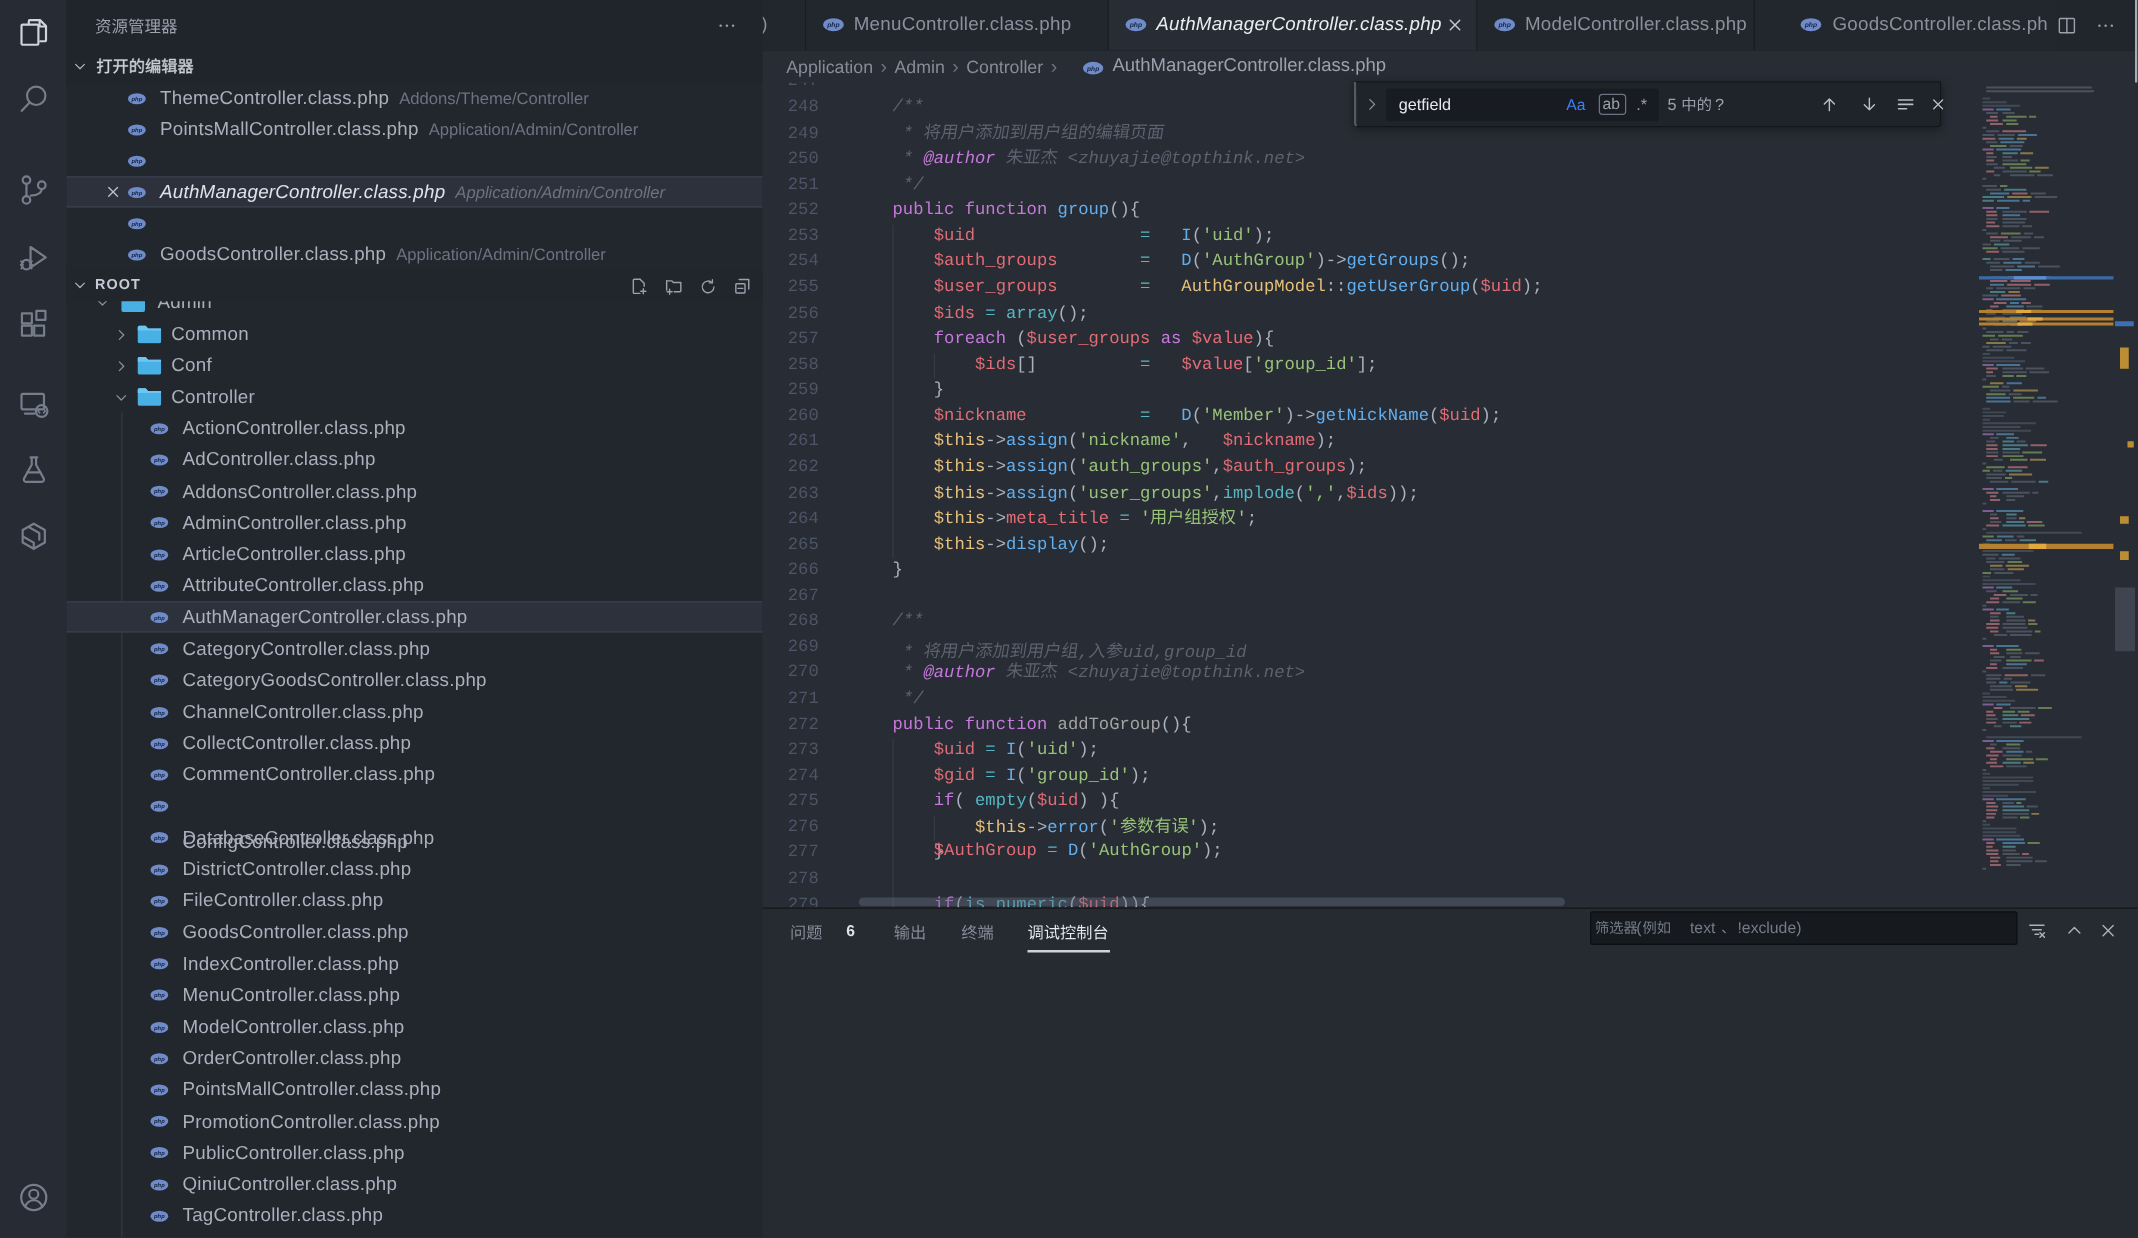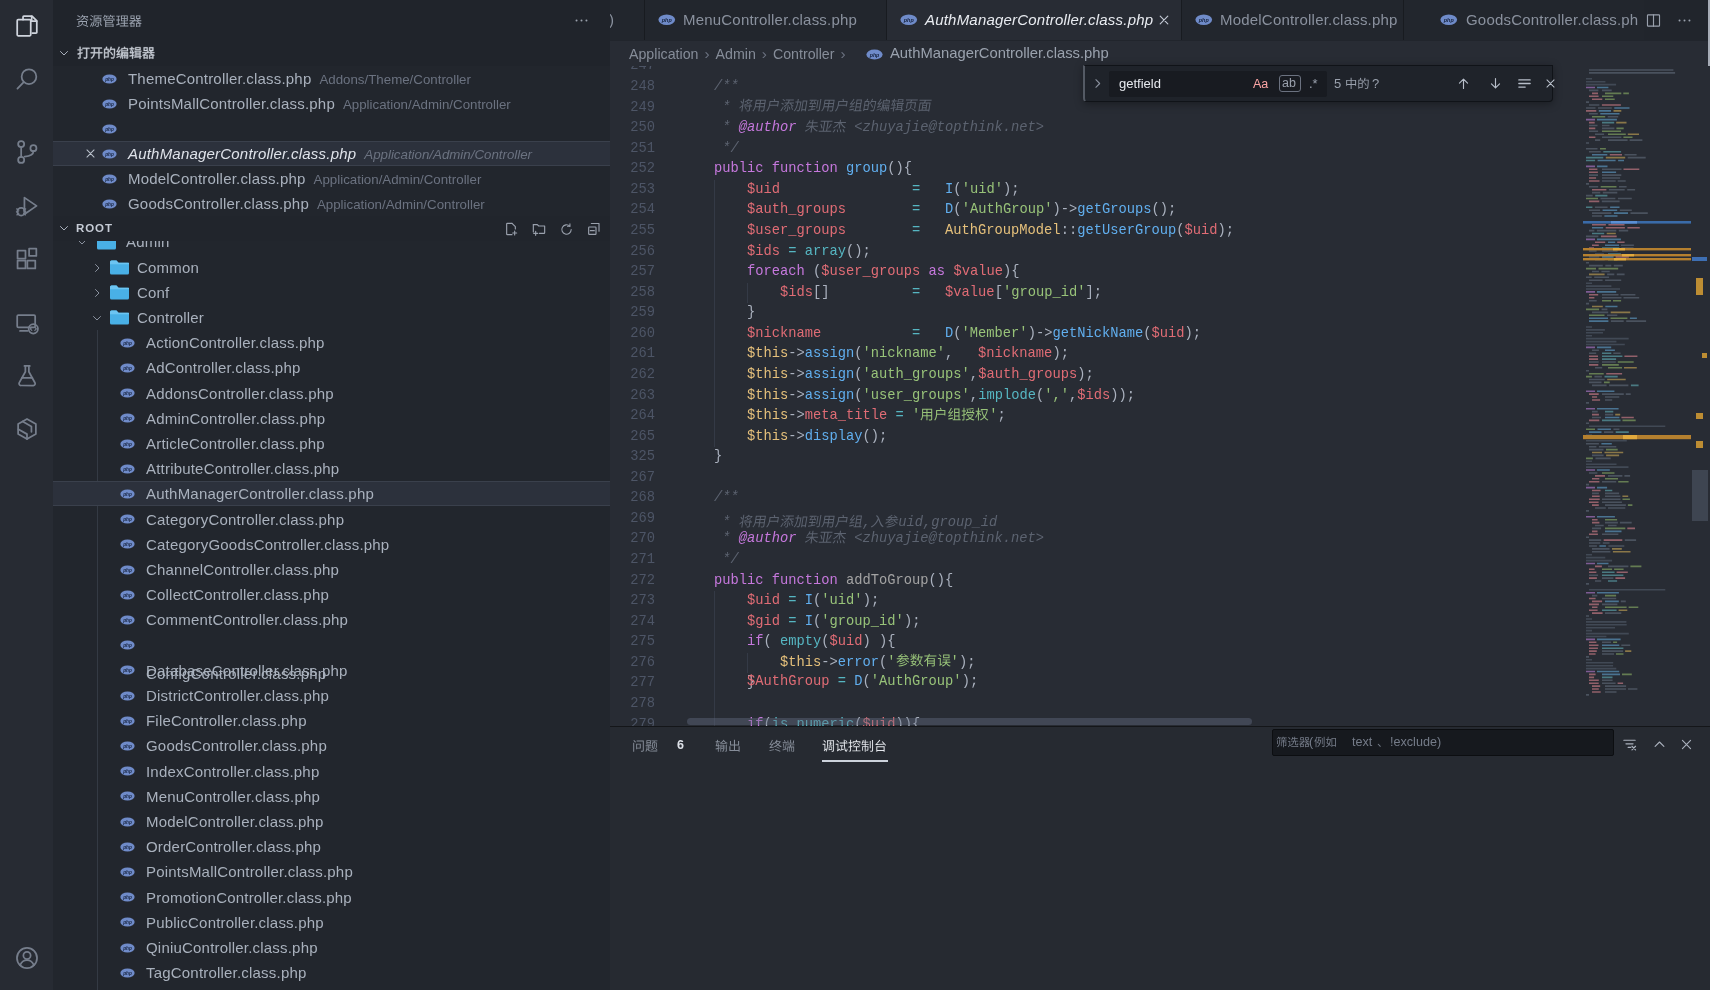--- a/index.html
+++ b/index.html
@@ -291,7 +291,7 @@
       </svg>
       <div style="position:absolute;left:24px;top:5px;width:218px;height:26px;background:#181b21;border-radius:2px"></div>
       <div style="position:absolute;left:34px;top:5px;height:26px;line-height:26px;font-size:13px;color:#e6e9ee">getfield</div>
-      <div style="position:absolute;left:168px;top:5px;height:26px;line-height:26px;font-size:12.5px;color:#fca5a5">Aa</div>
+      <div style="position:absolute;left:168px;top:5px;height:26px;line-height:26px;font-size:12.5px;color:#3b82f6">Aa</div>
       <div style="position:absolute;left:194px;top:9px;width:22px;height:17px;border:1px solid #6b7280;border-radius:3px;box-sizing:border-box"></div>
       <div style="position:absolute;left:197px;top:5px;height:25px;line-height:25px;font-size:12.5px;color:#9aa1ad;">ab</div>
       <div style="position:absolute;left:224px;top:5px;height:26px;line-height:26px;font-size:13px;color:#9aa1ad">.*</div>

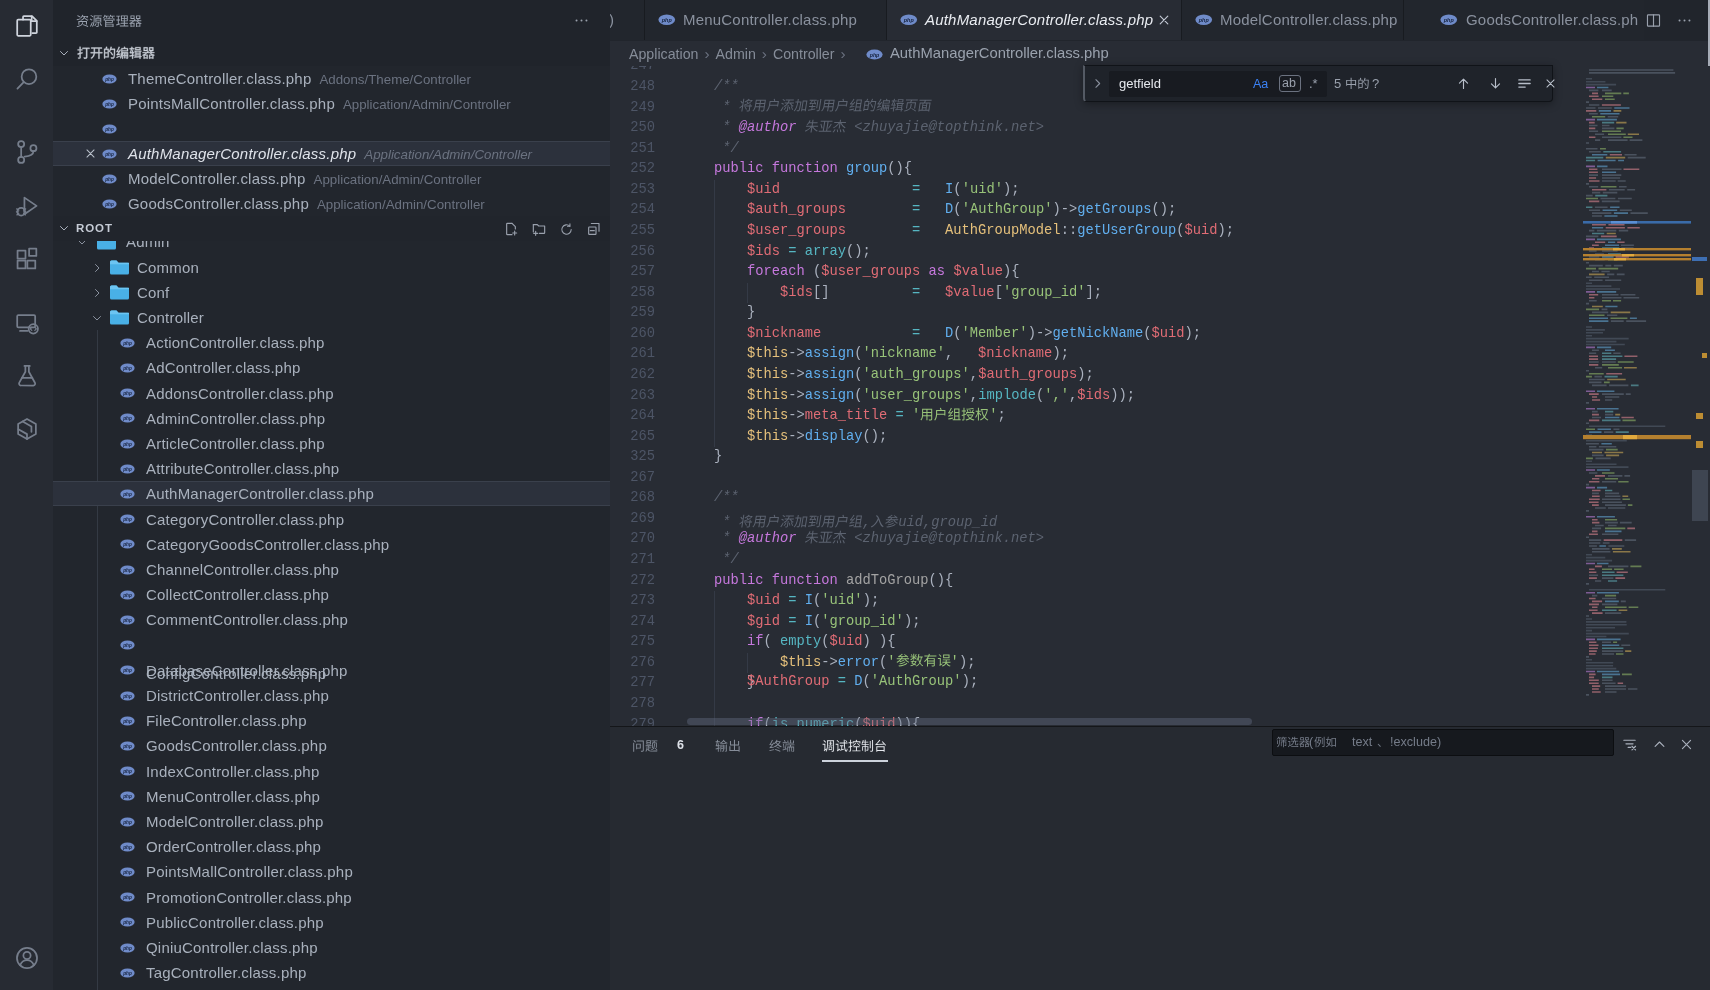--- a/index.html
+++ b/index.html
@@ -494,7 +494,6 @@
       <ellipse cx="21" cy="13.5" rx="20" ry="12.5" fill="#6f8bc9"></ellipse>
       <text x="21" y="18.5" font-family="Liberation Sans" font-size="13" font-style="italic" font-weight="bold" fill="#16233f" text-anchor="middle">php</text>
     </svg>
-    <div class="oerow" style="top:166px;color:#a9b1bd">ModelController.class.php<span class="pth" style="">Application/Admin/Controller</span></div>
     <svg class="" style="position:absolute;left:102px;top:198.5px" width="15" height="10" viewBox="0 0 42 27">
       <ellipse cx="21" cy="13.5" rx="20" ry="12.5" fill="#6f8bc9"></ellipse>
       <text x="21" y="18.5" font-family="Liberation Sans" font-size="13" font-style="italic" font-weight="bold" fill="#16233f" text-anchor="middle">php</text>

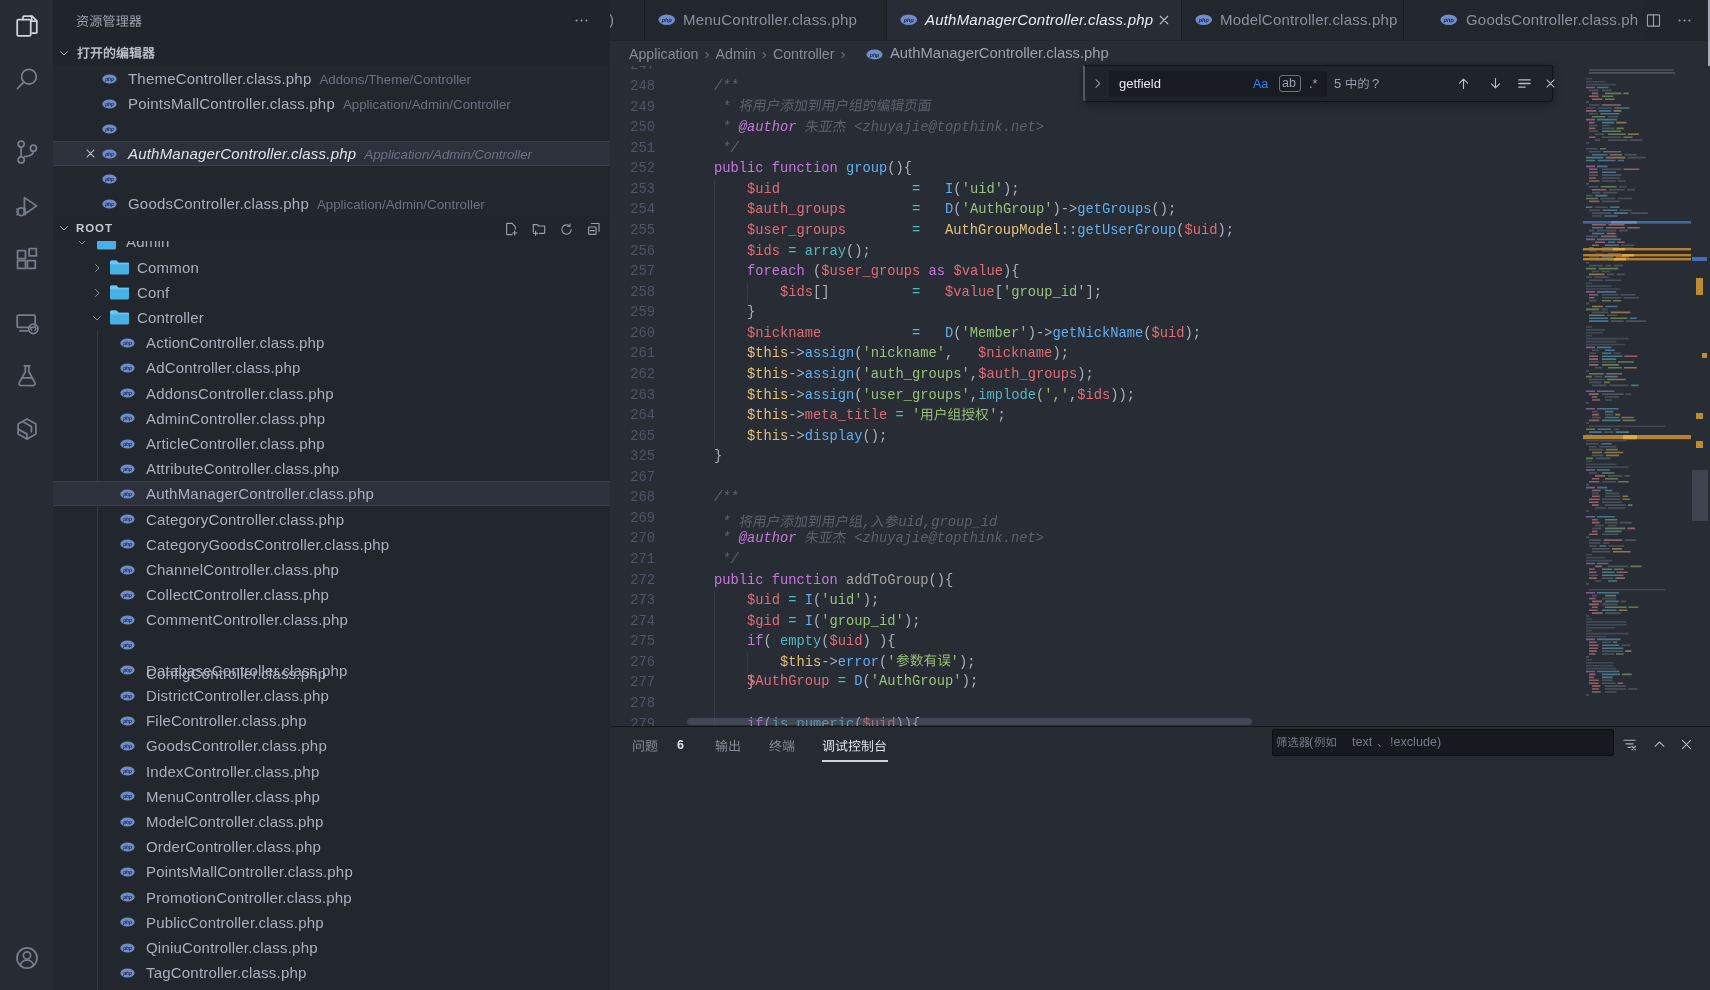--- a/index.html
+++ b/index.html
@@ -164,7 +164,7 @@
         </svg><span style="color:#98c379">'</span><span style="color:#abb2bf">;</span></div>
       <div class="ln" style="top:360.64px">265</div>
       <div class="cl" style="top:360.64px"><span style="color:#abb2bf">        </span><span style="color:#e5c07b">$this</span><span style="color:#abb2bf">-&gt;</span><span style="color:#61afef">display</span><span style="color:#abb2bf">();</span></div>
-      <div class="ln" style="top:381.2px">325</div>
+      <div class="ln" style="top:381.2px">266</div>
       <div class="cl" style="top:381.2px"><span style="color:#abb2bf">    }</span></div>
       <div class="ln" style="top:401.77px">267</div>
       <div class="ln" style="top:422.34px">268</div>

